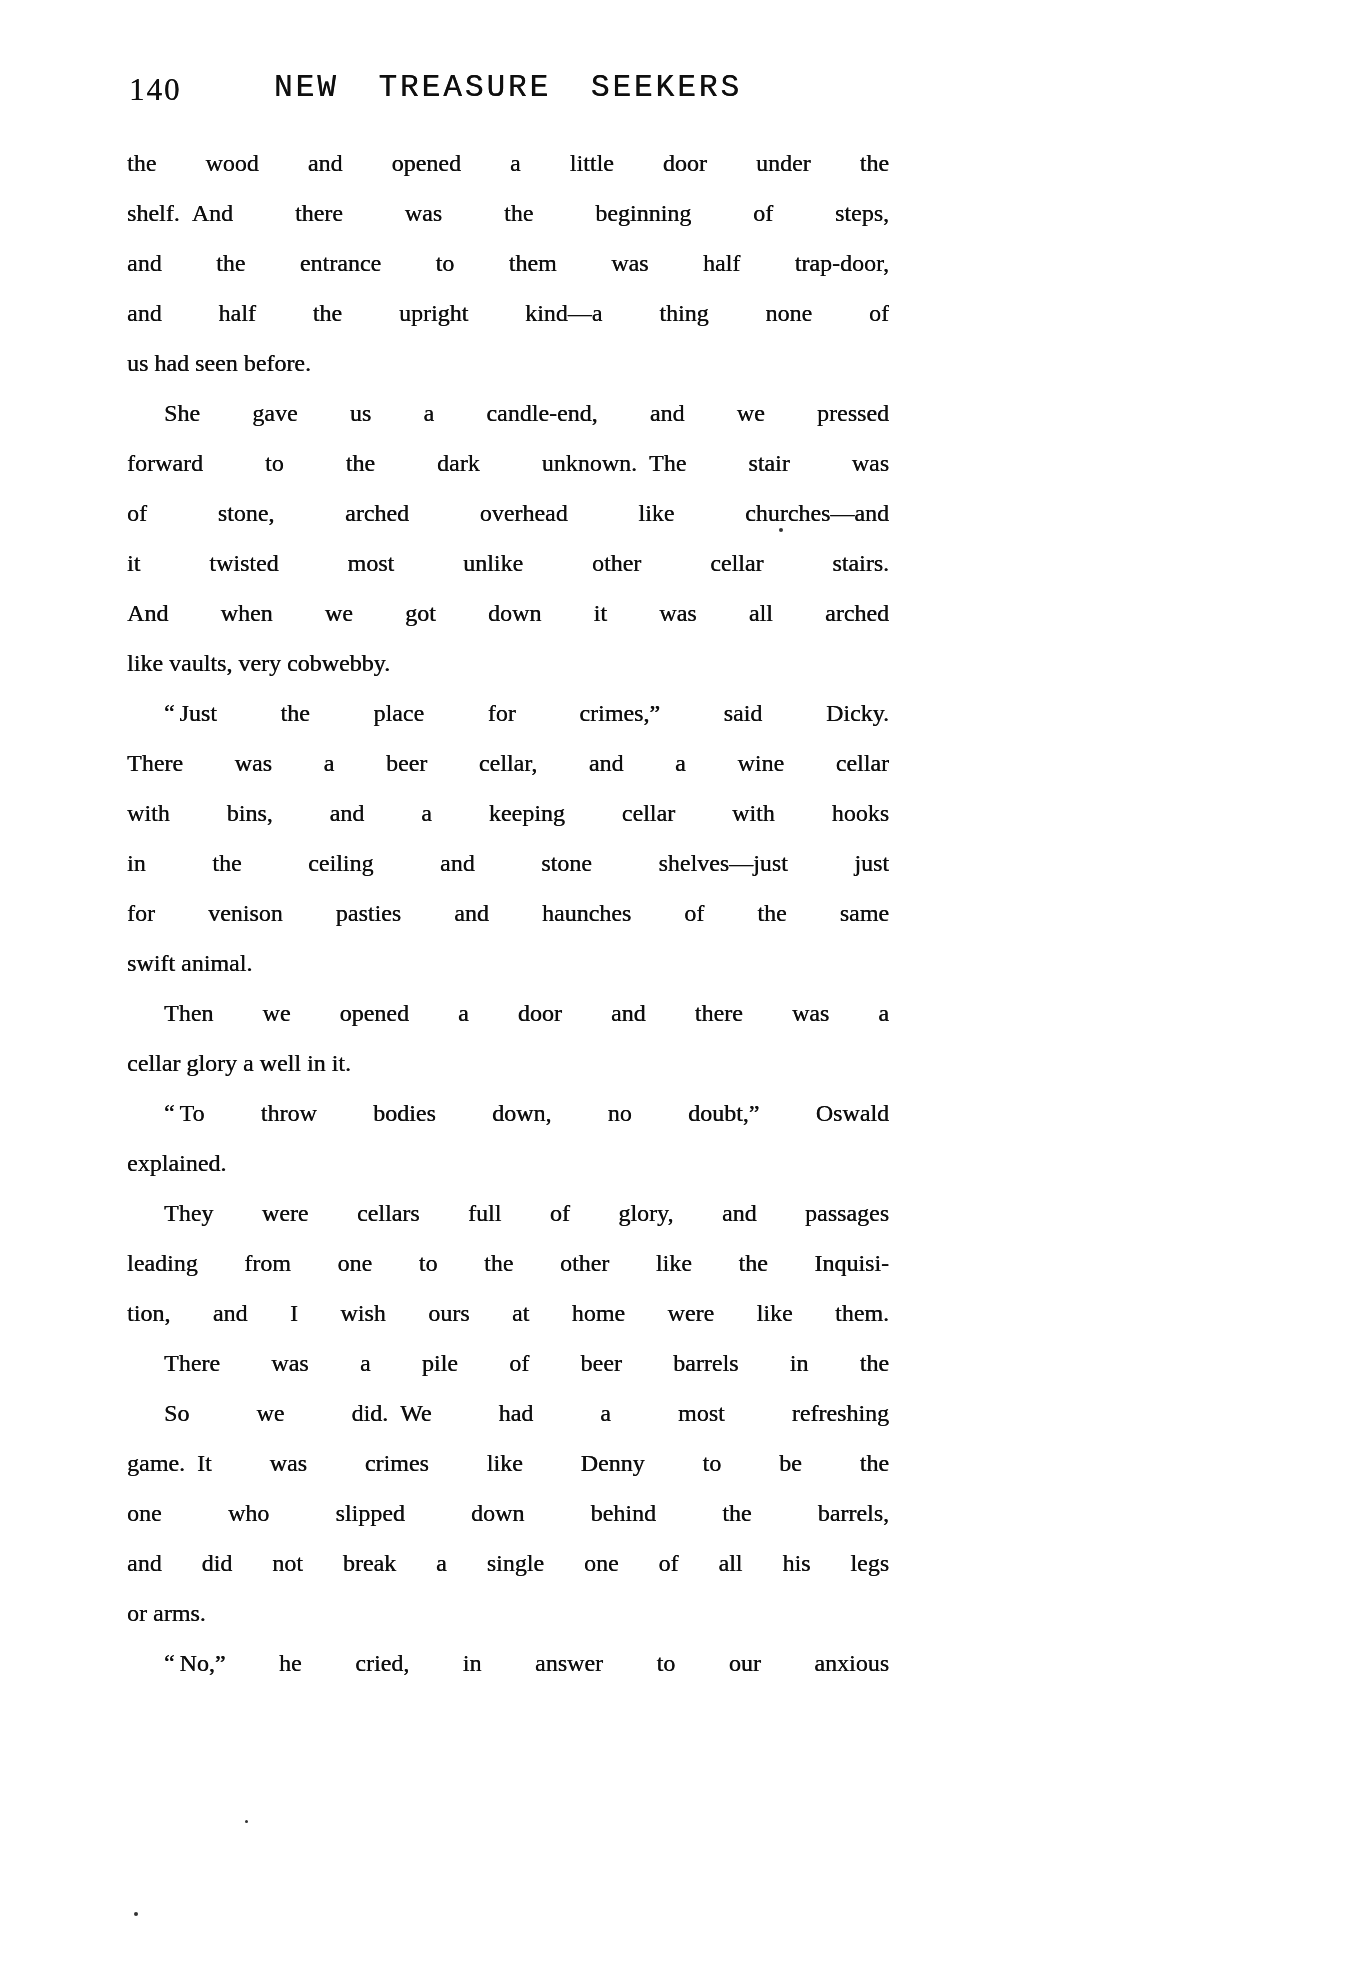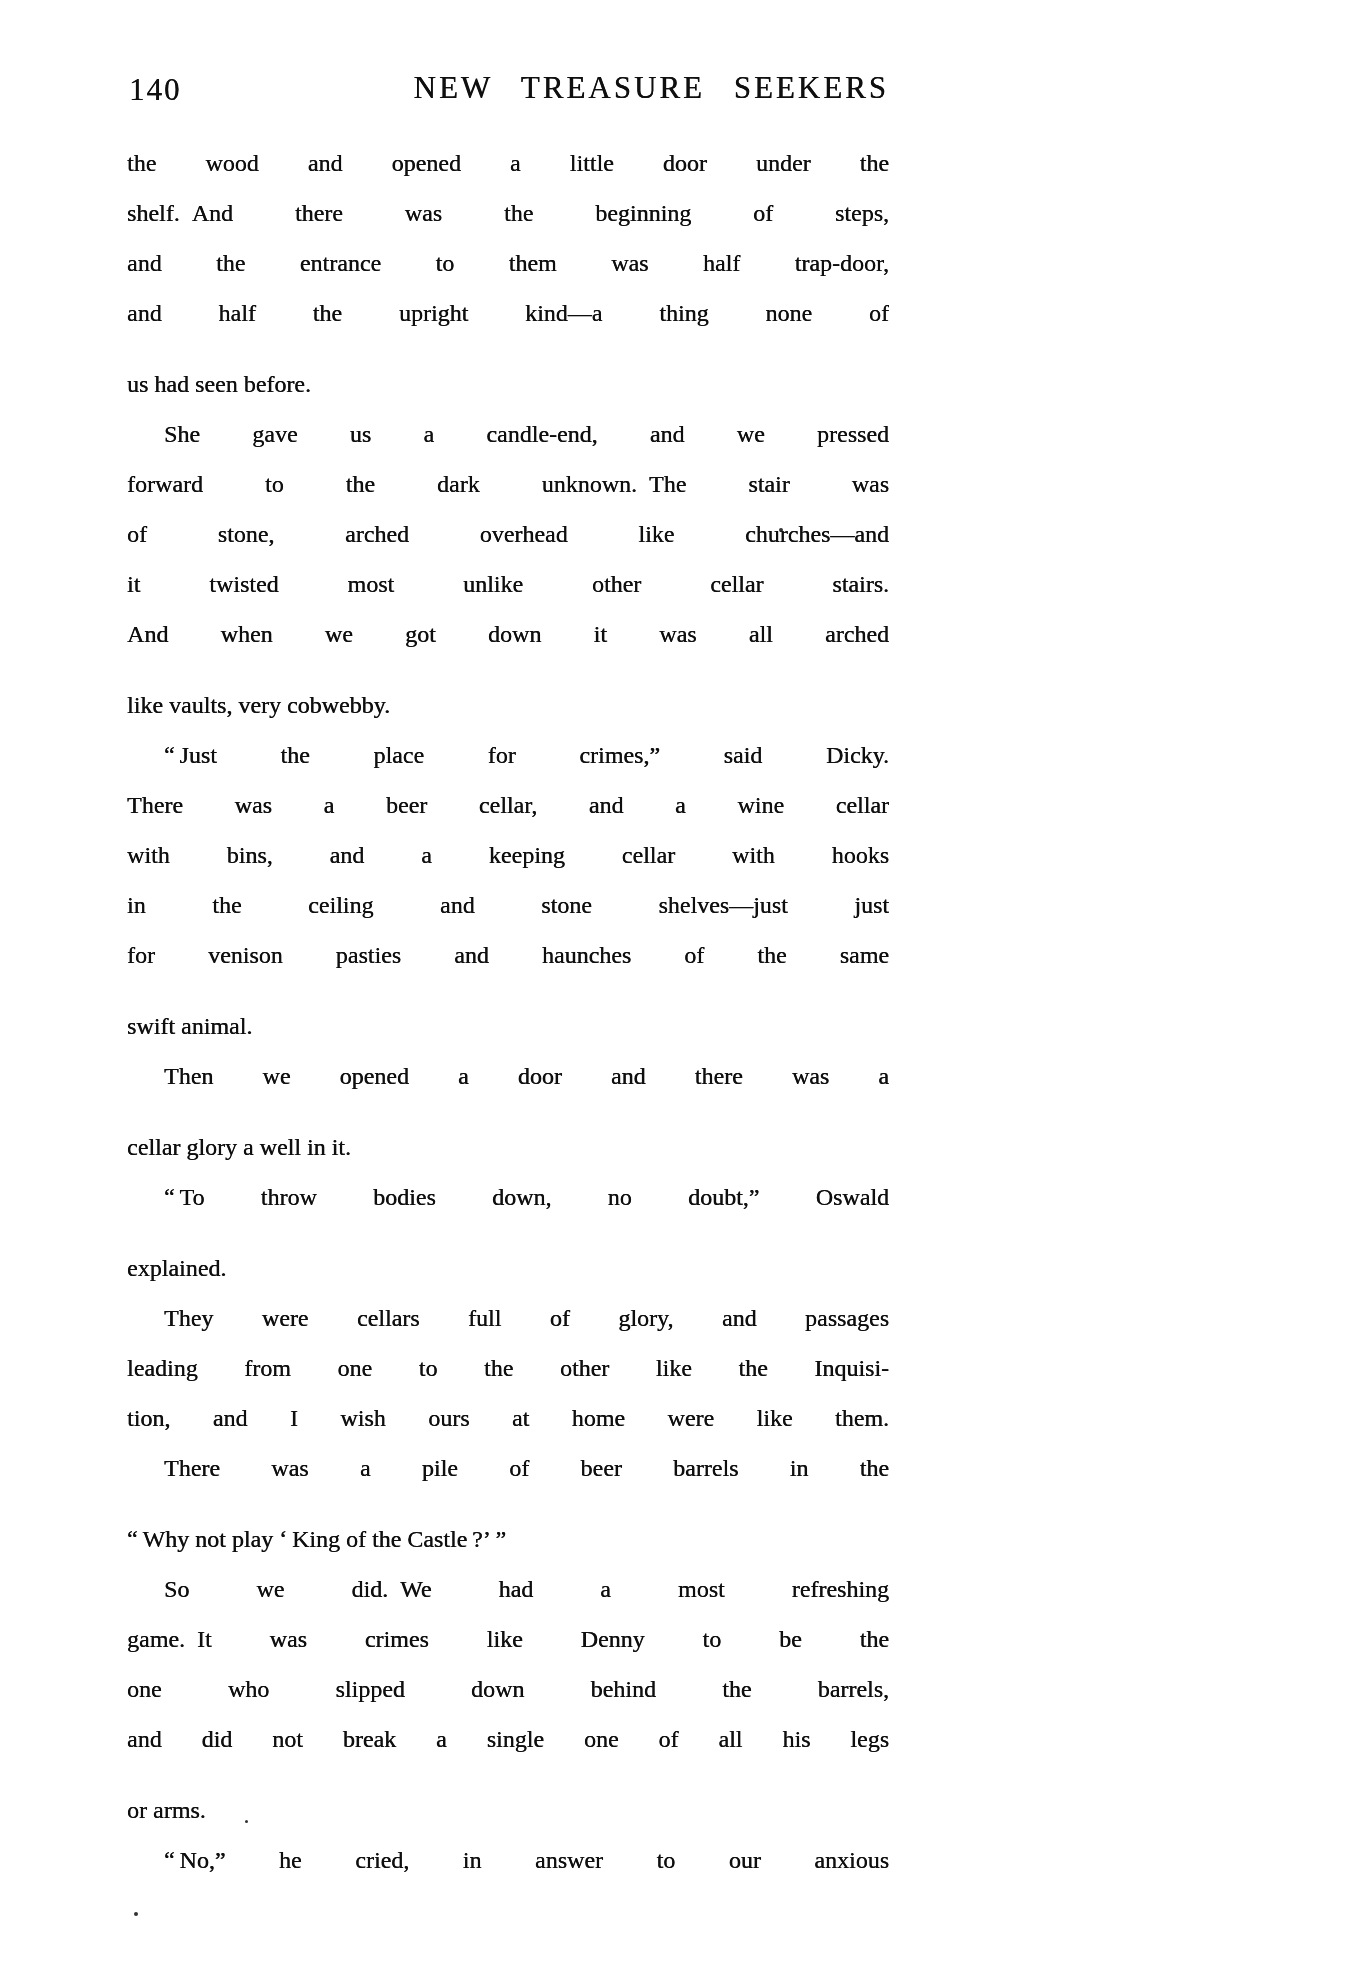--- a/index.html
+++ b/index.html
@@ -18,10 +18,11 @@
     font-size:31px; letter-spacing:2px;text-align:center;
   }
   .running-title {
-    text-align:right;
+    text-align:center;
     font-size:31px;
     letter-spacing:3px;
     word-spacing:18px;
+    font-family:Liberation Mono, monospace;
   }
   .bodytext { position:absolute; left:127px; top:138px; width:762px; }
   .line {

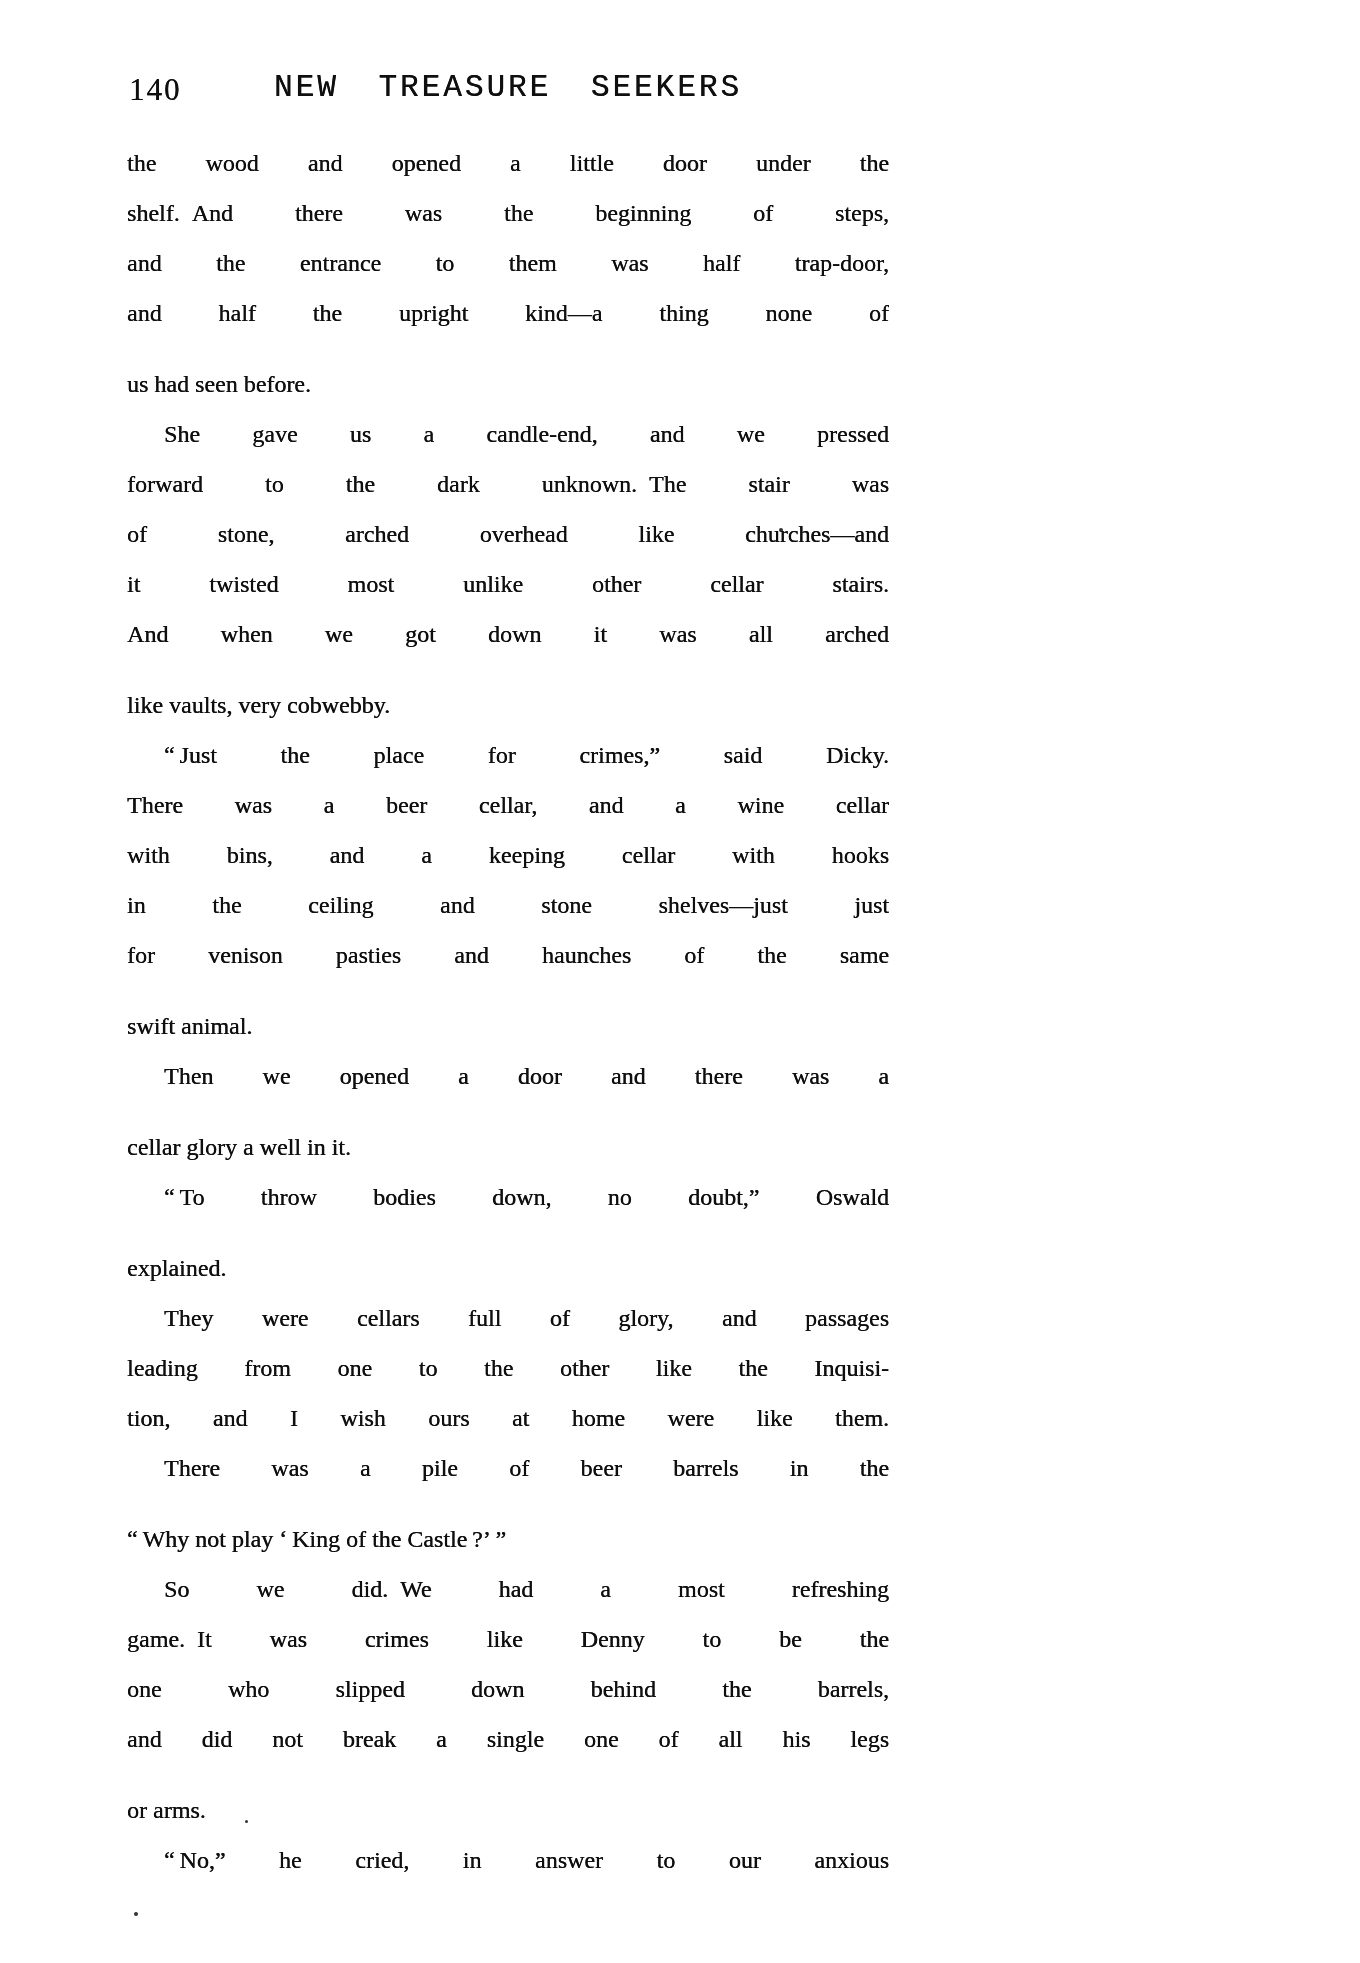--- a/index.html
+++ b/index.html
@@ -32,7 +32,7 @@
     text-align-last:justify;
     overflow:hidden;
   }
-  .line.last { text-align-last:left;margin-top:21px; }
+  .line.last { text-align-last:left; }
   .line.indent { text-indent:37px; }
   .speck { position:absolute; background:#1c1c1c; border-radius:50%; opacity:.9; }
   .s1 { left:779px; top:528px;  width:4px; height:4px; }

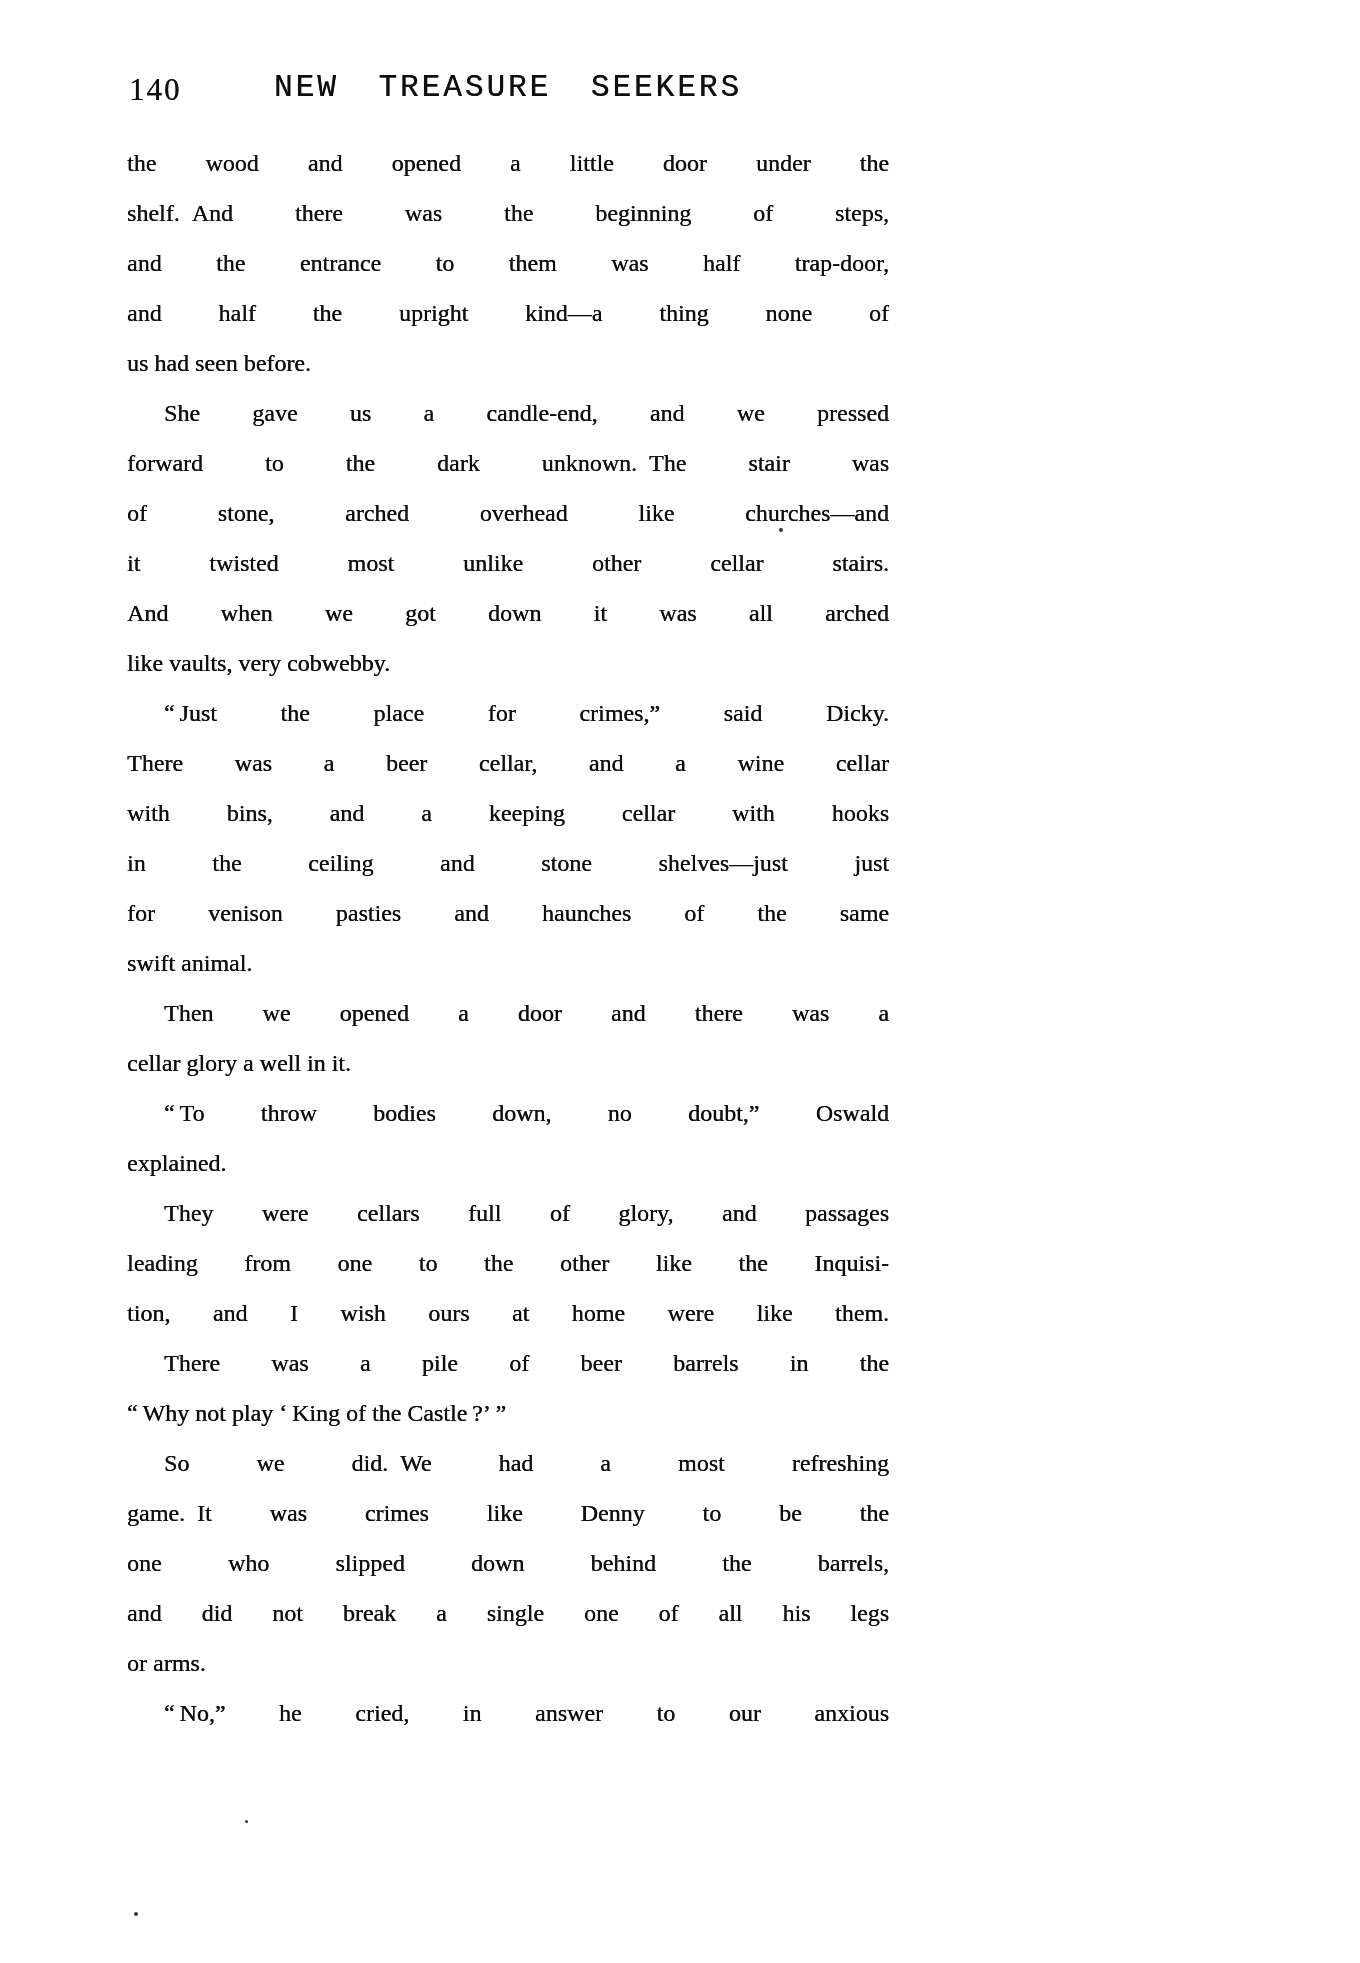--- a/index.html
+++ b/index.html
@@ -74,7 +74,6 @@
       <div class="line">leading from one to the other like the Inquisi-</div>
       <div class="line">tion, and I wish ours at home were like them.</div>
       <div class="line indent">There was a pile of beer barrels in the</div>
-      <div class="line last">“ Why not play ‘ King of the Castle ?’ ”</div>
       <div class="line indent">So we did. We had a most refreshing</div>
       <div class="line">game. It was crimes like Denny to be the</div>
       <div class="line">one who slipped down behind the barrels,</div>

